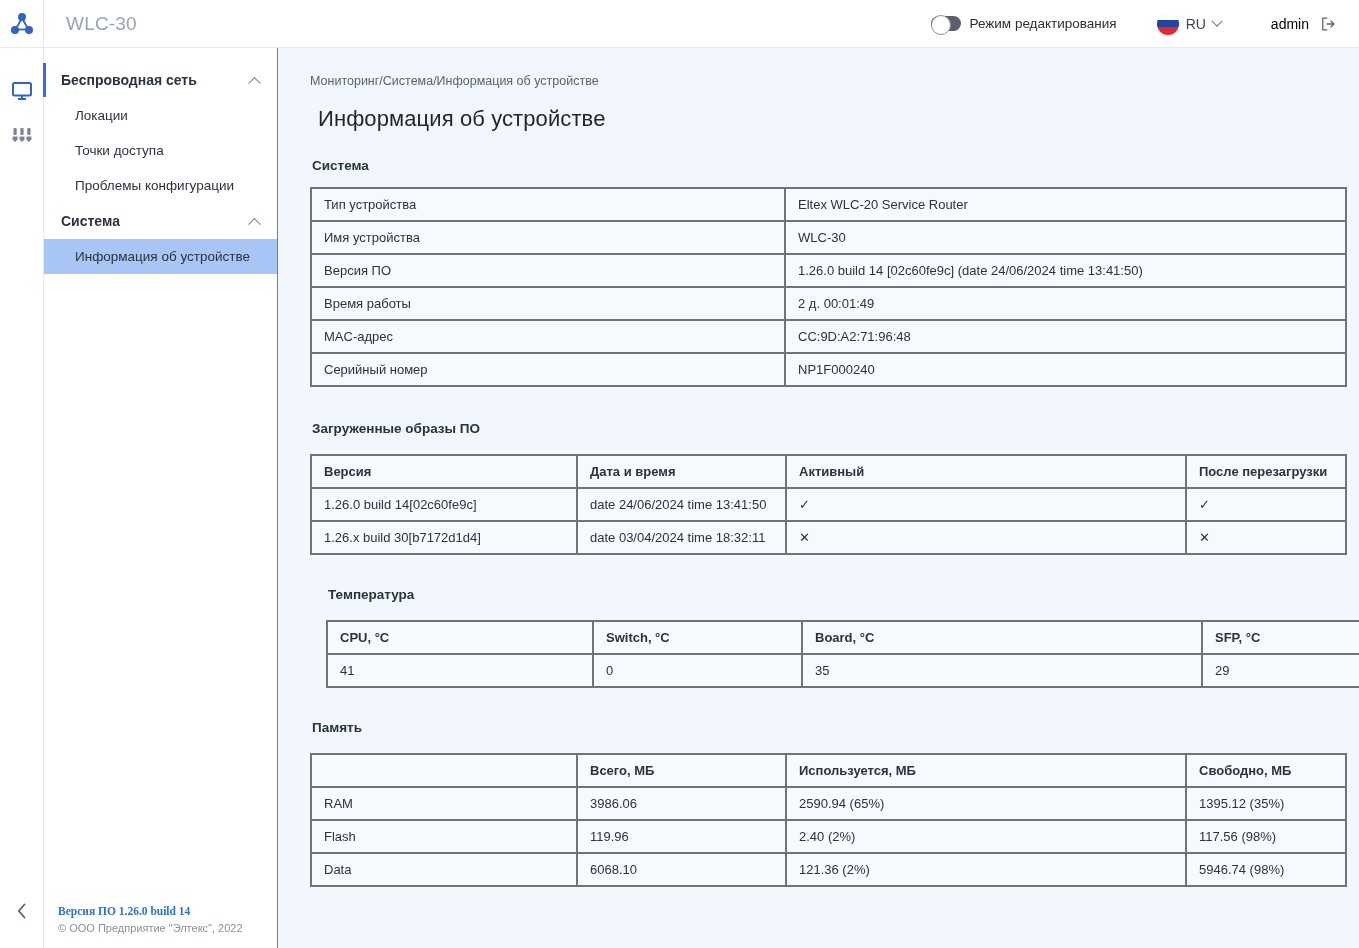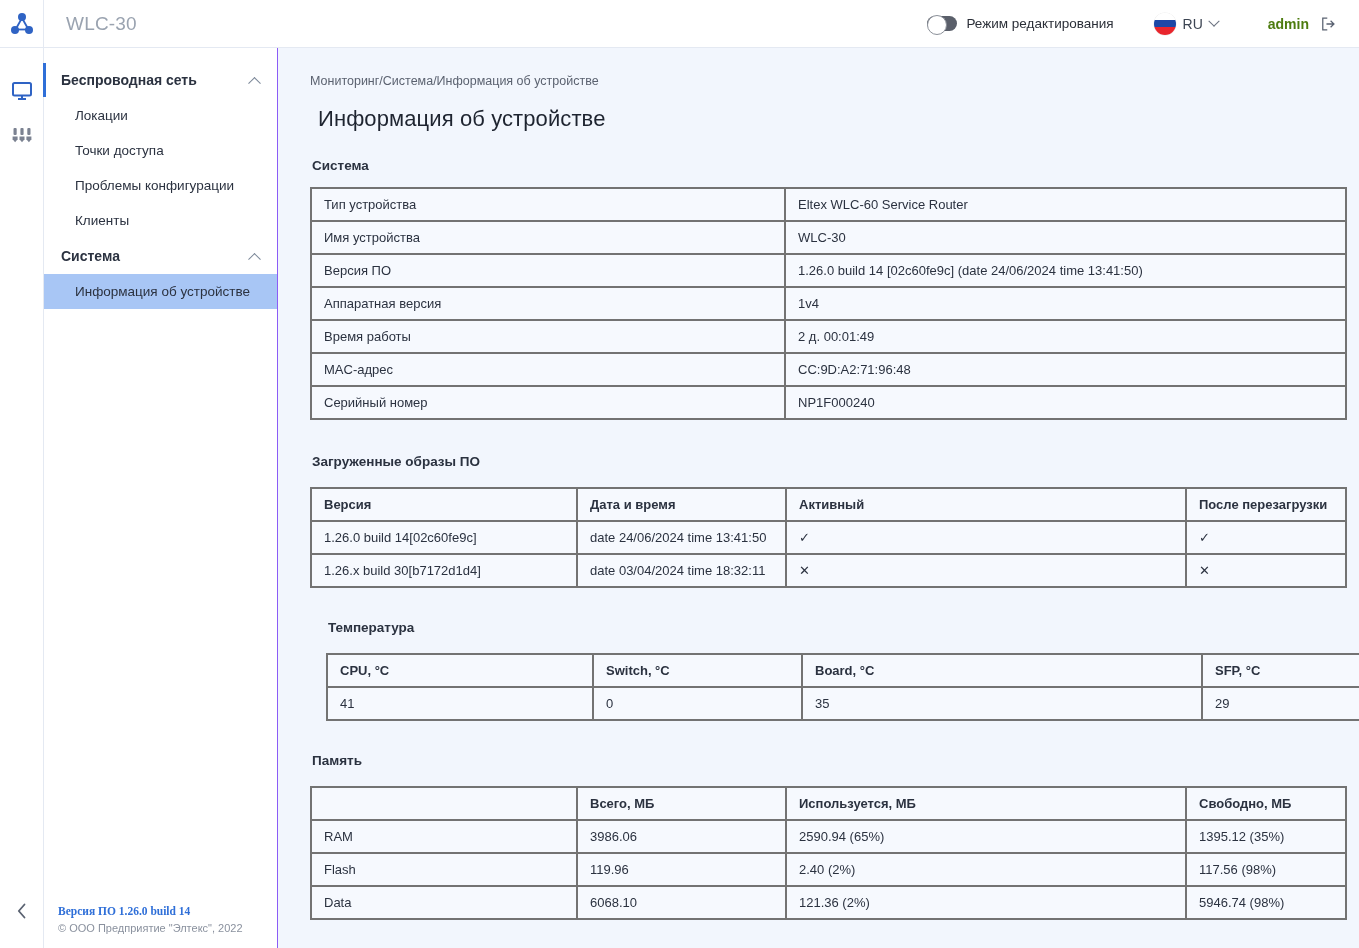--- a/index.html
+++ b/index.html
@@ -76,7 +76,7 @@
   }
 
   .user { display: flex; align-items: center; gap: 10px; cursor: pointer; }
-  .user-name { font-size: 14px; color: #4d7c0f; font-weight: bold; }
+  .user-name { font-size: 14px; color: #000000; }
   .logout-ico { width: 18px; height: 18px; display: block; }
 
   

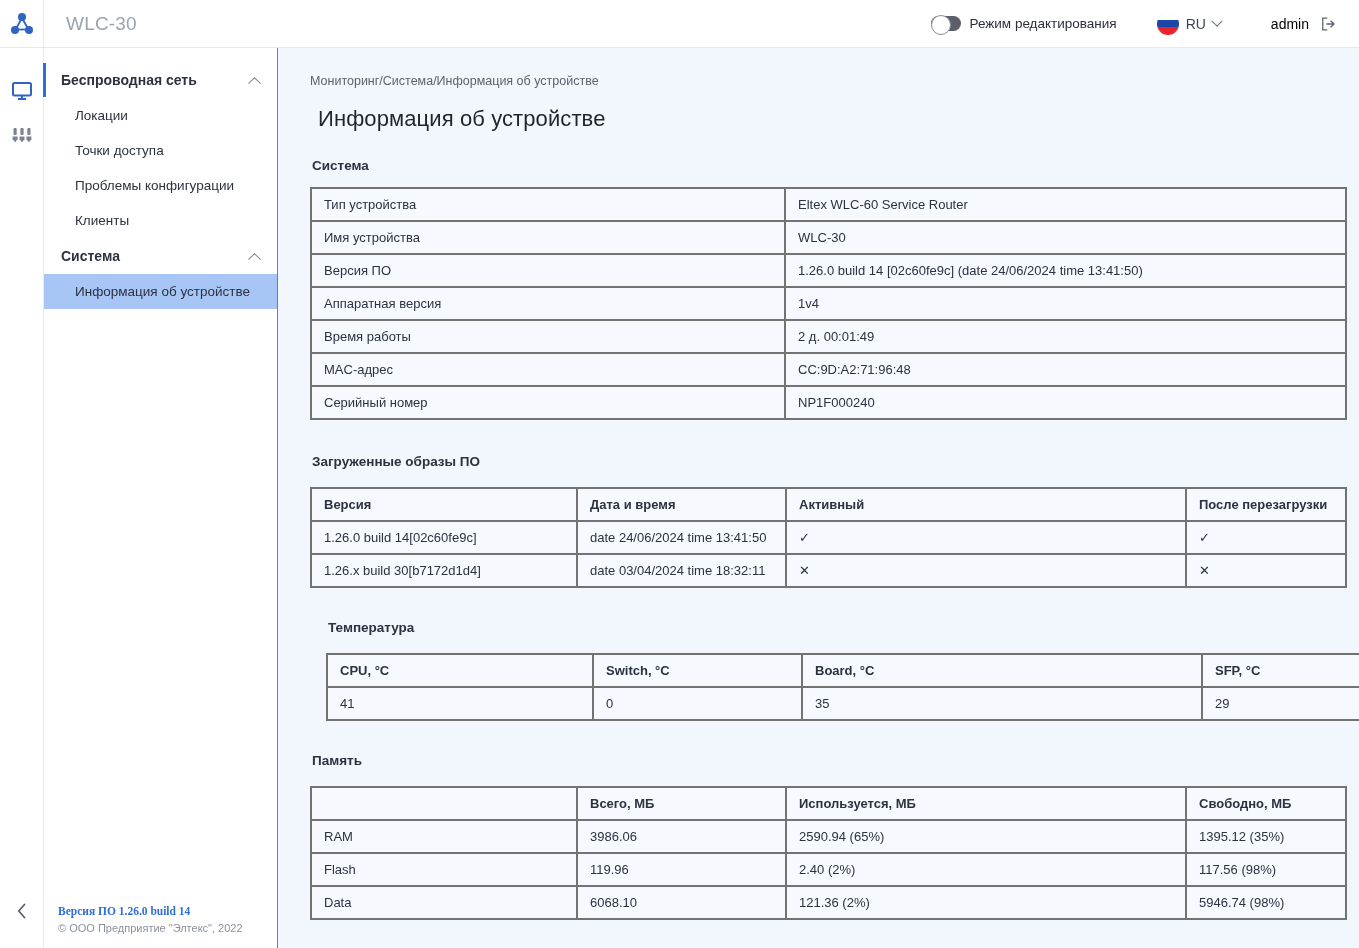--- a/index.html
+++ b/index.html
@@ -307,7 +307,7 @@
           <tbody>
             <tr>
               <td class="lbl-cell">Тип устройства</td>
-              <td>Eltex WLC-60 Service Router</td>
+              <td>Eltex WLC-20 Service Router</td>
             </tr>
             <tr>
               <td class="lbl-cell">Имя устройства</td>

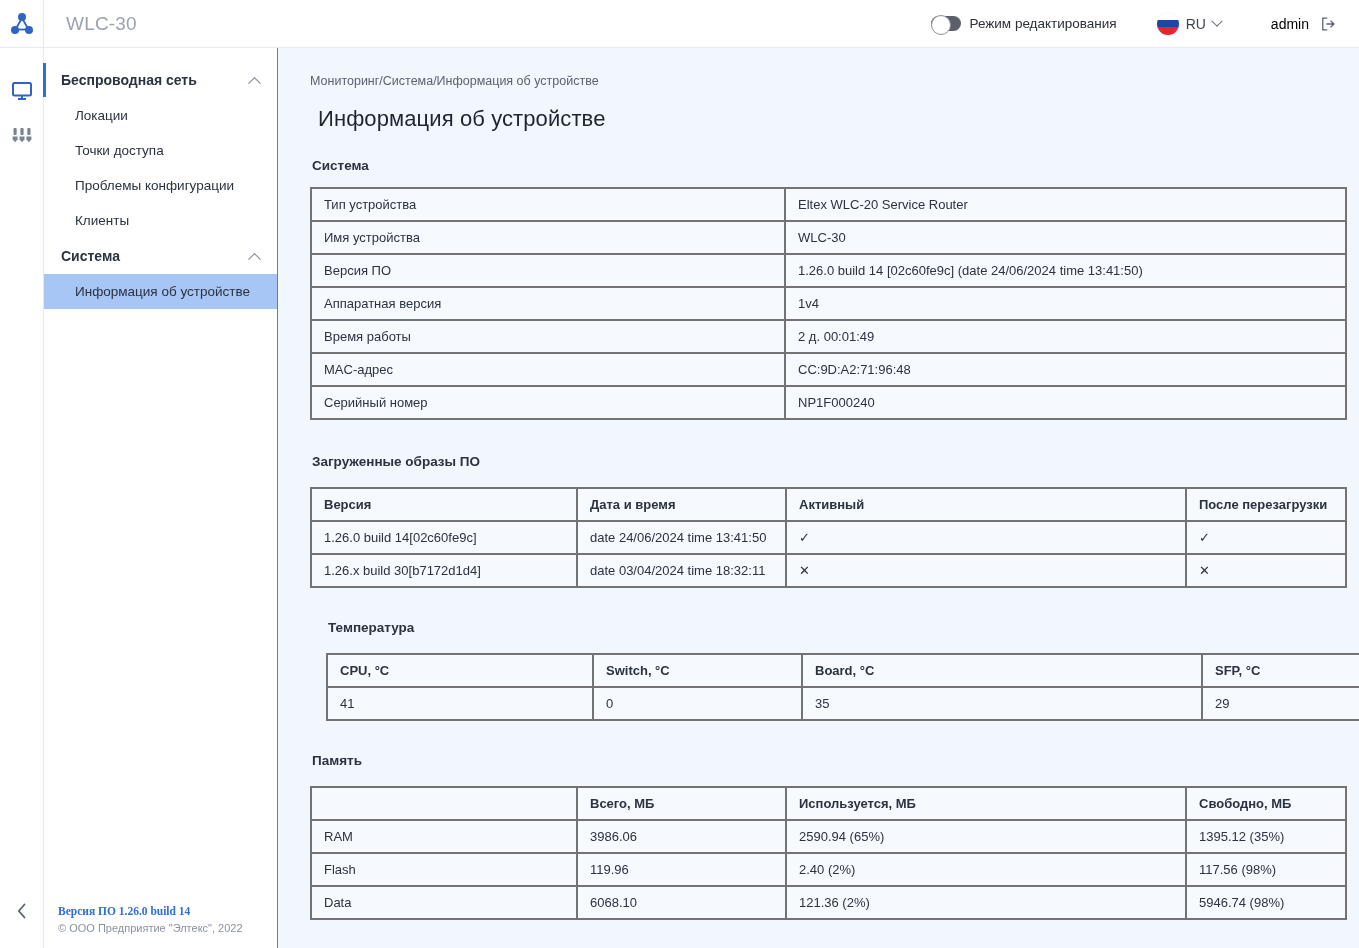--- a/index.html
+++ b/index.html
@@ -272,9 +272,6 @@
         <div class="nav-item">
           <span>Проблемы конфигурации</span>
         </div>
-        <div class="nav-item">
-          <span>Клиенты</span>
-        </div>
 
         <div class="nav-group">
           <span class="lbl">Система</span>

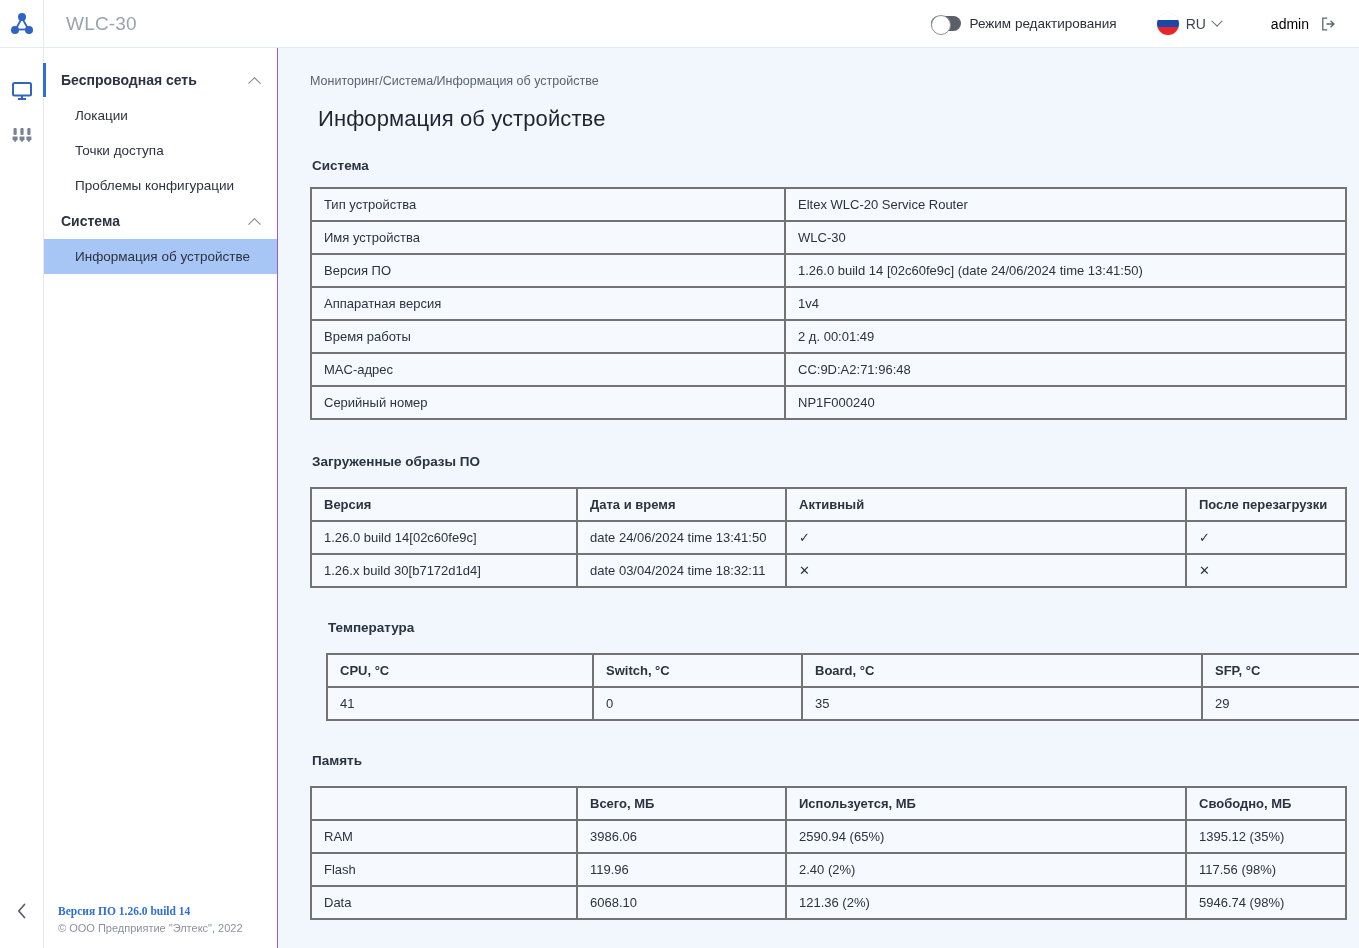--- a/index.html
+++ b/index.html
@@ -315,10 +315,6 @@
               <td>1.26.0 build 14 [02c60fe9c] (date 24/06/2024 time 13:41:50)</td>
             </tr>
             <tr>
-              <td class="lbl-cell">Аппаратная версия</td>
-              <td>1v4</td>
-            </tr>
-            <tr>
               <td class="lbl-cell">Время работы</td>
               <td>2 д. 00:01:49</td>
             </tr>

